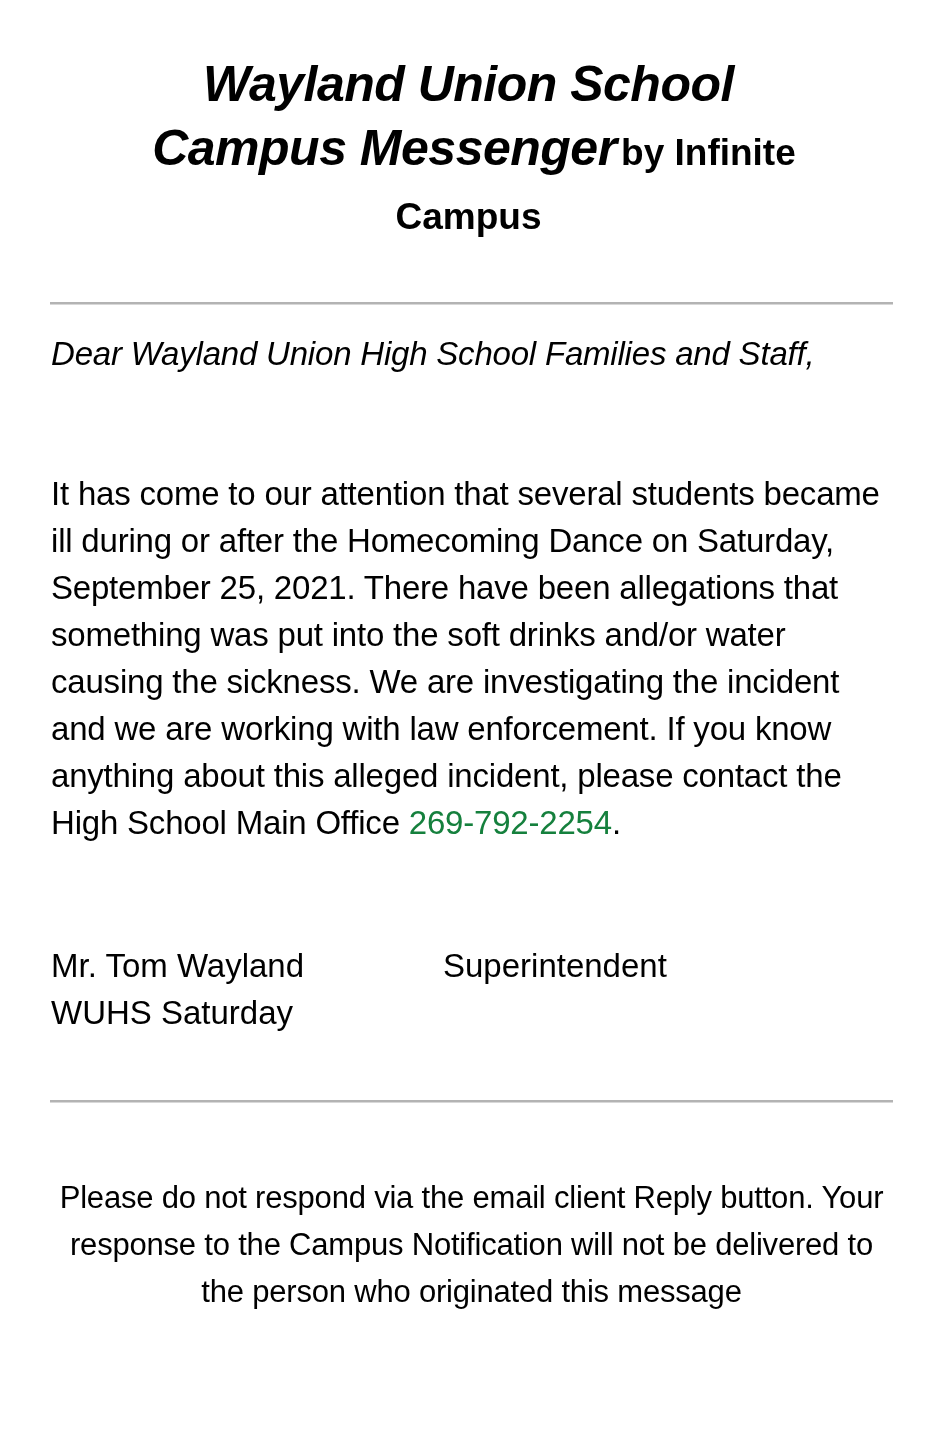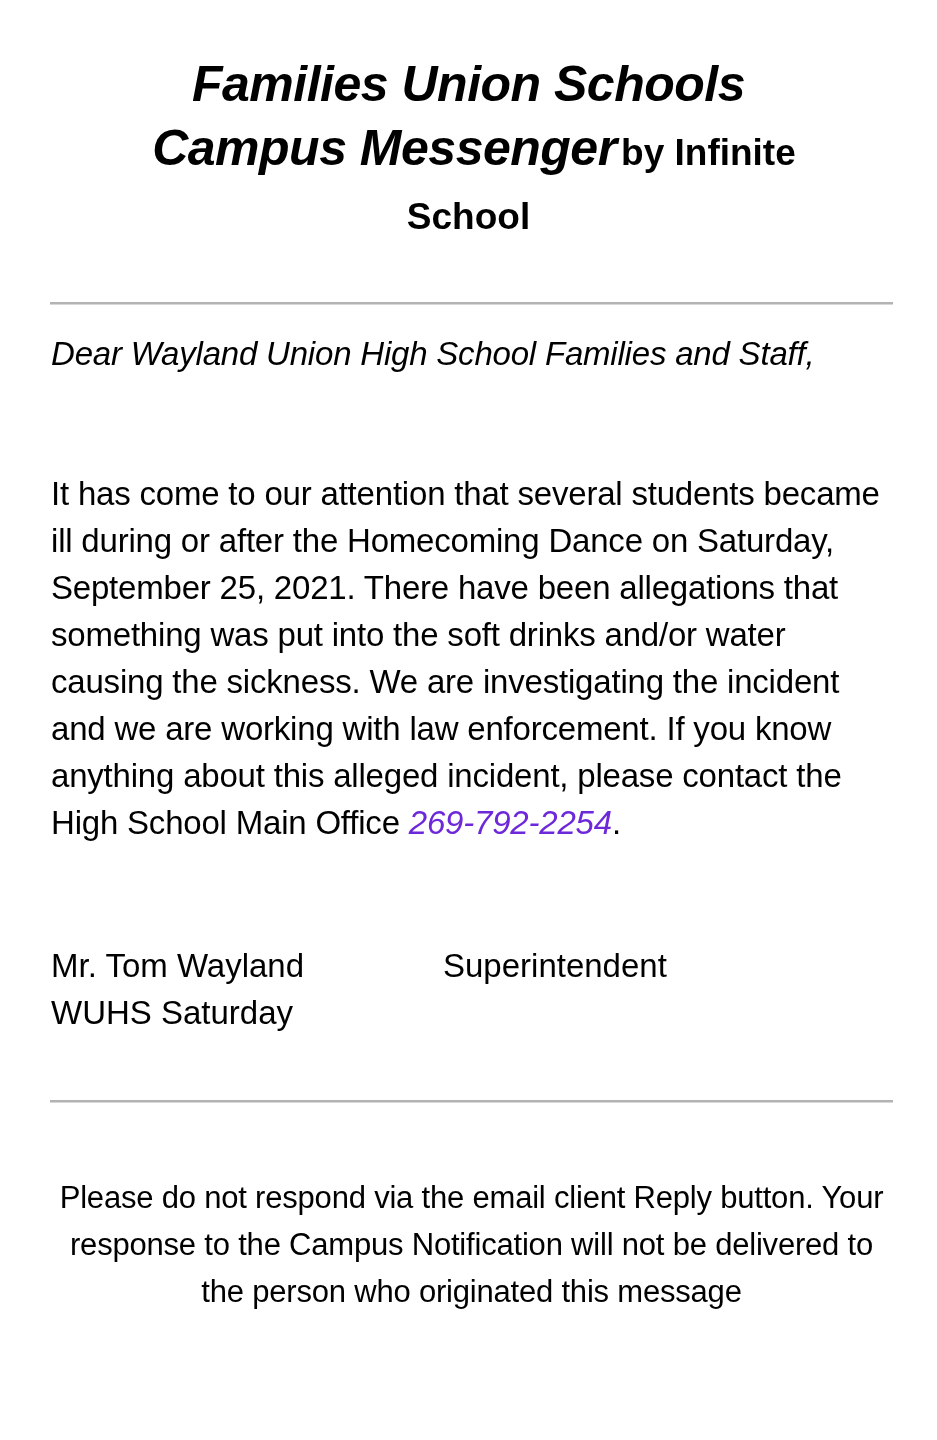--- a/index.html
+++ b/index.html
@@ -102,7 +102,7 @@
 <body>
 
 <div class="header">
-  <div class="title-line1">Families Union Schools</div>
+  <div class="title-line1">Wayland Union School</div>
   <div class="title-line2">
     <span class="title-app">Campus Messenger</span>
     <span class="title-by">by Infinite</span>

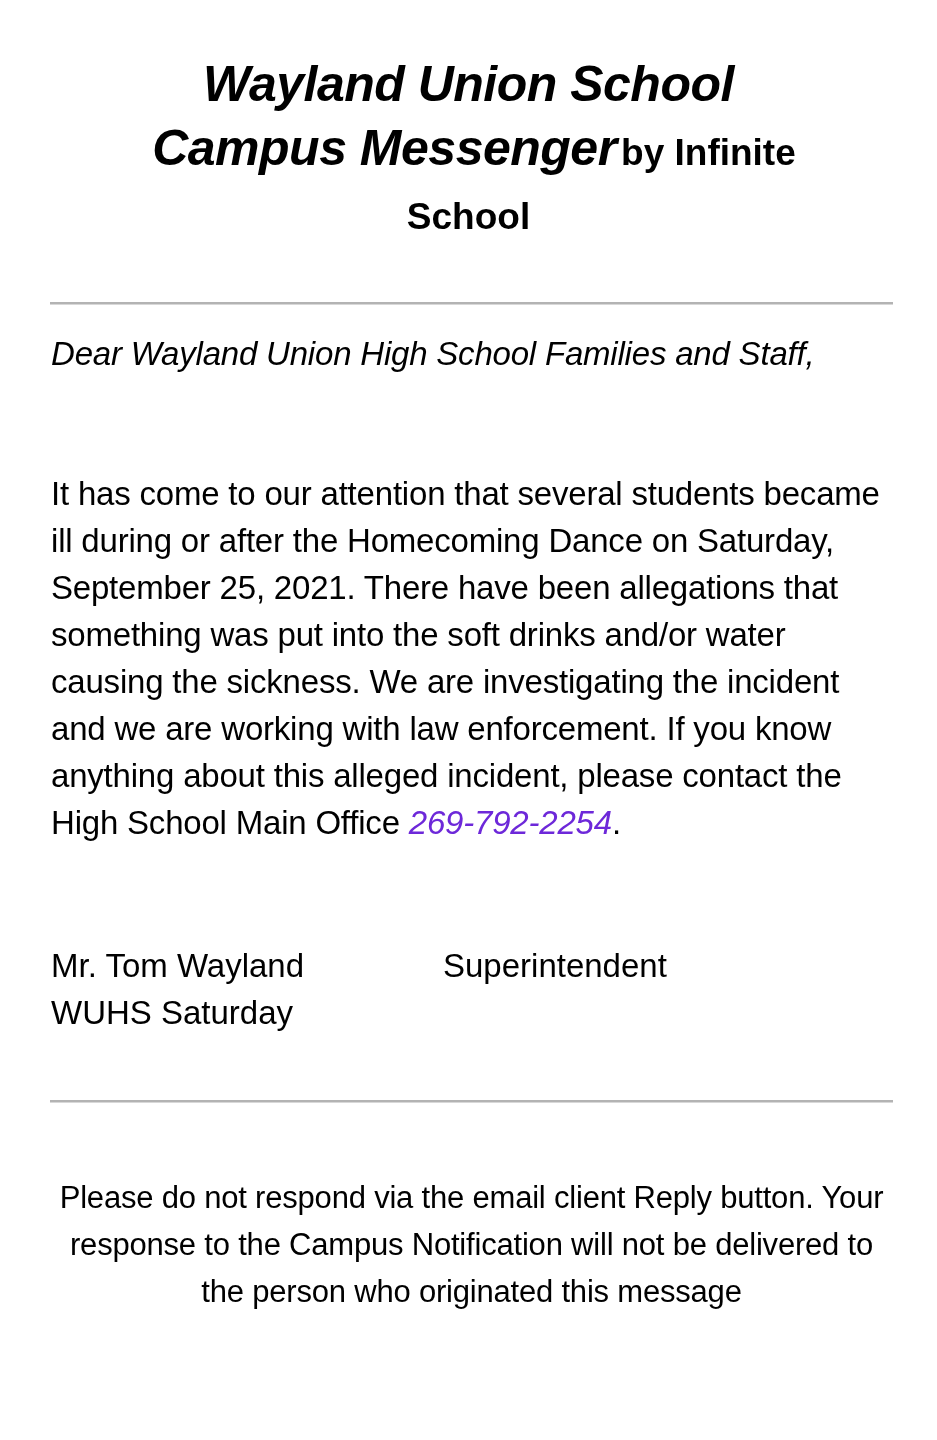--- a/index.html
+++ b/index.html
@@ -107,7 +107,7 @@
     <span class="title-app">Campus Messenger</span>
     <span class="title-by">by Infinite</span>
   </div>
-  <div class="title-line3">School</div>
+  <div class="title-line3">Campus</div>
 </div>
 
 <div class="divider top"></div>

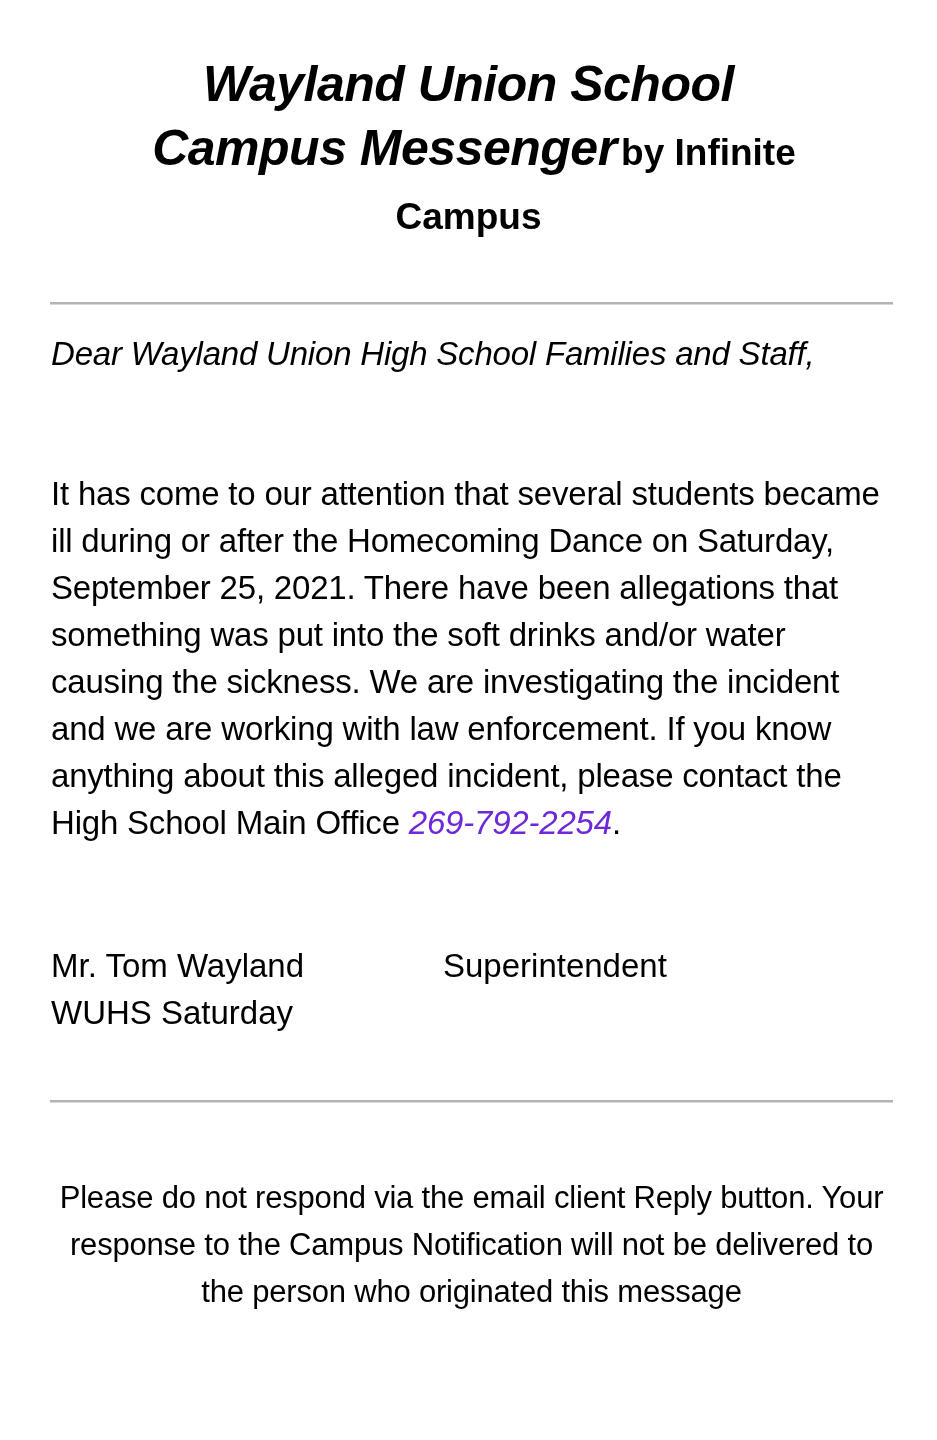--- a/index.html
+++ b/index.html
@@ -67,9 +67,8 @@
     .greeting { top: 330px; font-style: italic; }
     .paragraph { top: 470px; }
     .phone-link {
-      color: #6d28d9;
+      color: #15803d;
       text-decoration: none;
-      font-style: italic;
     }
     .signatures {
       position: absolute;

